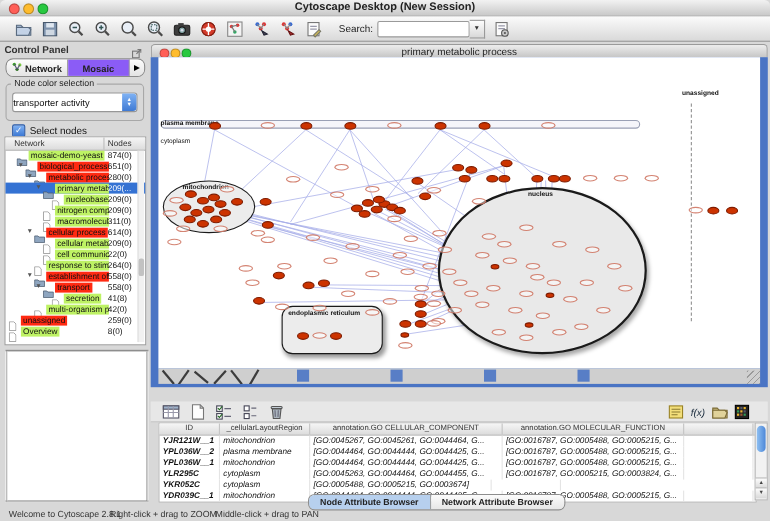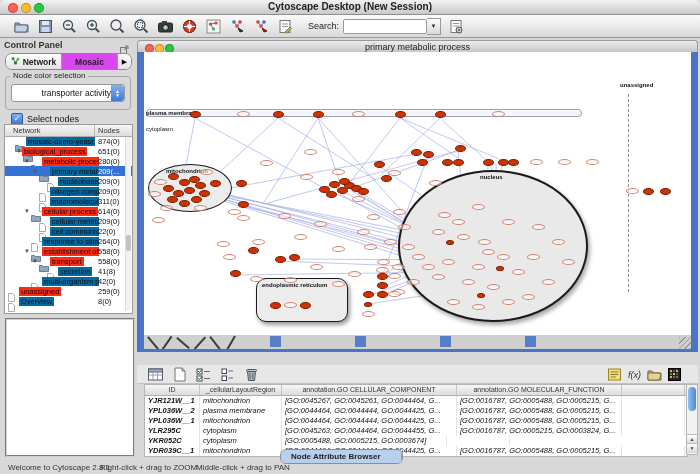--- a/index.html
+++ b/index.html
@@ -22,7 +22,7 @@
   #cp-float{left:120px;top:40px;}
   #cp-tabs{left:5px;top:53px;width:125px;height:15px;display:flex;border:1px solid #8a8a8a;border-radius:7px;overflow:hidden;background:#f5f5f5;}
   .cp-tab{flex:1;display:flex;align-items:center;justify-content:center;gap:3px;font-size:8.5px;font-weight:bold;color:#222;background:linear-gradient(#fefefe,#e3e3e3);border-right:1px solid #9a9a9a;}
-  .cp-tab.sel{background:#d946ef;}
+  .cp-tab.sel{background:#8b5cf6;}
   #cp-tab-arrow{width:13px;display:flex;align-items:center;justify-content:center;font-size:7px;background:linear-gradient(#fefefe,#e3e3e3);}
   #groupbox{left:5px;top:76px;width:124px;height:32px;border:1px solid #a8a8a8;border-radius:4px;}
   #groupbox-label{left:10px;top:71px;font-size:8px;color:#222;background:#d8d8d8;padding:0 3px;}

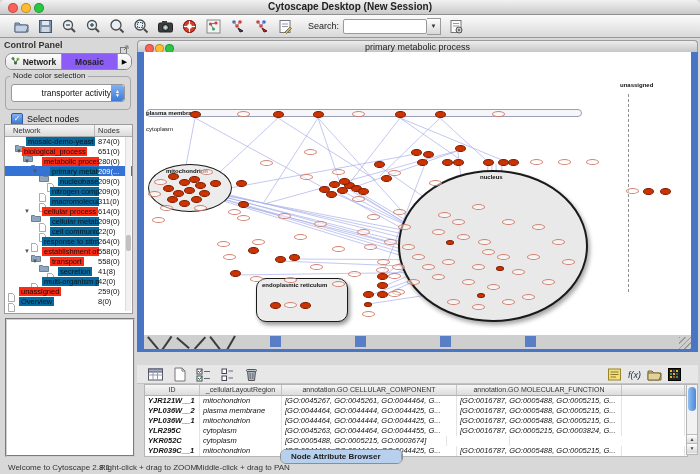--- a/index.html
+++ b/index.html
@@ -27,7 +27,7 @@
   #groupbox{left:5px;top:76px;width:124px;height:32px;border:1px solid #a8a8a8;border-radius:4px;}
   #groupbox-label{left:10px;top:71px;font-size:8px;color:#222;background:#d8d8d8;padding:0 3px;}
   #combo{left:11px;top:84px;width:112px;height:16px;background:#fff;border:1px solid #979797;border-radius:3px;display:flex;align-items:center;}
-  #combo-value{flex:1;font-size:8.5px;color:#111;text-align:right;}
+  #combo-value{flex:1;font-size:8.5px;color:#111;text-align:left;}
   #combo-stepper{width:13px;height:16px;background:linear-gradient(#7fb2f4,#3f7ad4);border-radius:0 3px 3px 0;display:flex;flex-direction:column;align-items:center;justify-content:center;color:#fff;font-size:5px;line-height:4px;}
   #selnodes{left:11px;top:113px;display:flex;align-items:center;gap:4px;}
   #selnodes-box{width:10px;height:10px;background:linear-gradient(#7fb2f4,#3a76d2);border:1px solid #2a5aa8;border-radius:2px;color:#fff;font-size:8px;line-height:10px;text-align:center;}

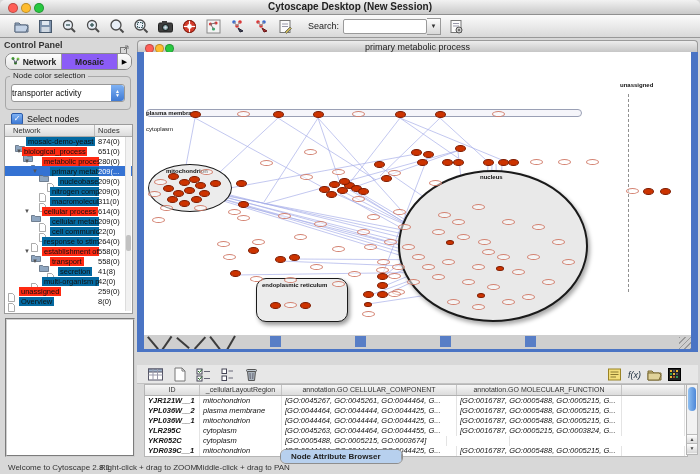--- a/index.html
+++ b/index.html
@@ -43,7 +43,7 @@
   .tarrow{position:absolute;top:2px;font-size:6px;color:#555;line-height:6px;}
   .ticon{position:absolute;top:1.5px;}
   .tchip{position:absolute;top:0.5px;height:9px;font-size:7.5px;line-height:9px;padding:0 2px;color:#111;white-space:nowrap;overflow:hidden;}
-  .tchip.green{background:#0369a1;}
+  .tchip.green{background:#bef264;}
   .tchip.red{background:#ff2a12;}
   .tcount{position:absolute;left:93px;top:0.5px;font-size:7.5px;line-height:9px;color:#111;}
   .trow.sel .tcount{color:#fff;}

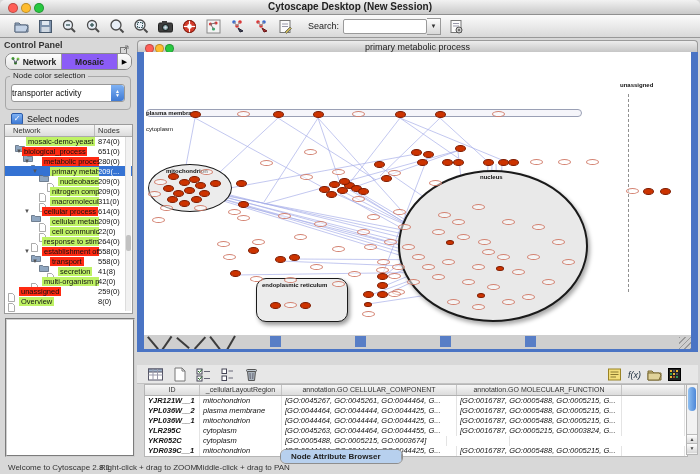--- a/index.html
+++ b/index.html
@@ -273,7 +273,7 @@
           <span class="ticon" style="left:18px"><svg width="10" height="8" viewBox="0 0 10 8">
               <path d="M0.5 1.5h3l1 1h5v5h-9z" fill="#8fa6c0" stroke="#4a5b70" stroke-width="0.7"></path>
             </svg></span>
-          <span class="tchip red" style="left:17px;max-width:61px">biological_process</span>
+          <span class="tchip red" style="left:29px;max-width:61px">biological_process</span>
           <span class="tcount">651(0)</span>
         </div>
         <div class="trow">

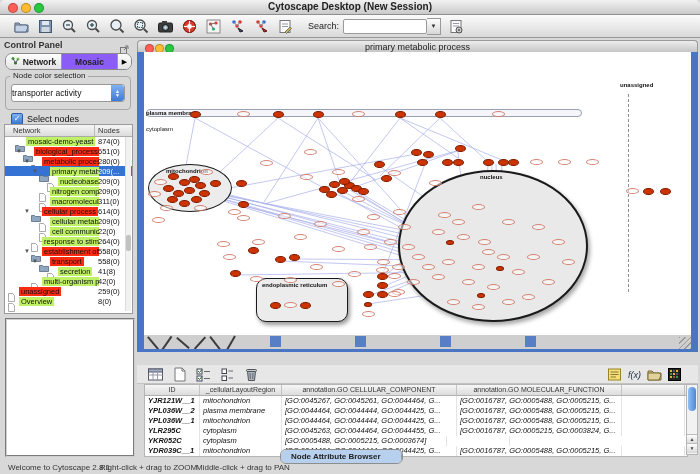--- a/index.html
+++ b/index.html
@@ -88,7 +88,7 @@
   #dt-thumb{position:absolute;left:1px;top:2px;width:8px;height:24px;border-radius:4px;background:linear-gradient(90deg,#8fc0f2,#4d87d8);}
   .dt-btn{position:absolute;left:0;width:10px;height:9px;font-size:5px;text-align:center;line-height:9px;color:#444;background:linear-gradient(#fdfdfd,#d8d8d8);border-top:1px solid #bbb;}
   
-  #bottom-tabs{left:280px;top:449px;height:13px;display:flex;border:1px solid #8e8e8e;border-radius:6px;overflow:hidden;flex-direction:column;}
+  #bottom-tabs{left:280px;top:449px;height:13px;display:flex;border:1px solid #8e8e8e;border-radius:6px;overflow:hidden;}
   .btab{font-size:8px;font-weight:bold;color:#222;line-height:13px;padding:0 10px;background:linear-gradient(#fcfcfc,#e6e6e6);border-right:1px solid #9a9a9a;}
   .btab:last-child{border-right:none;}
   .btab.sel{background:#b7d0ee;}

